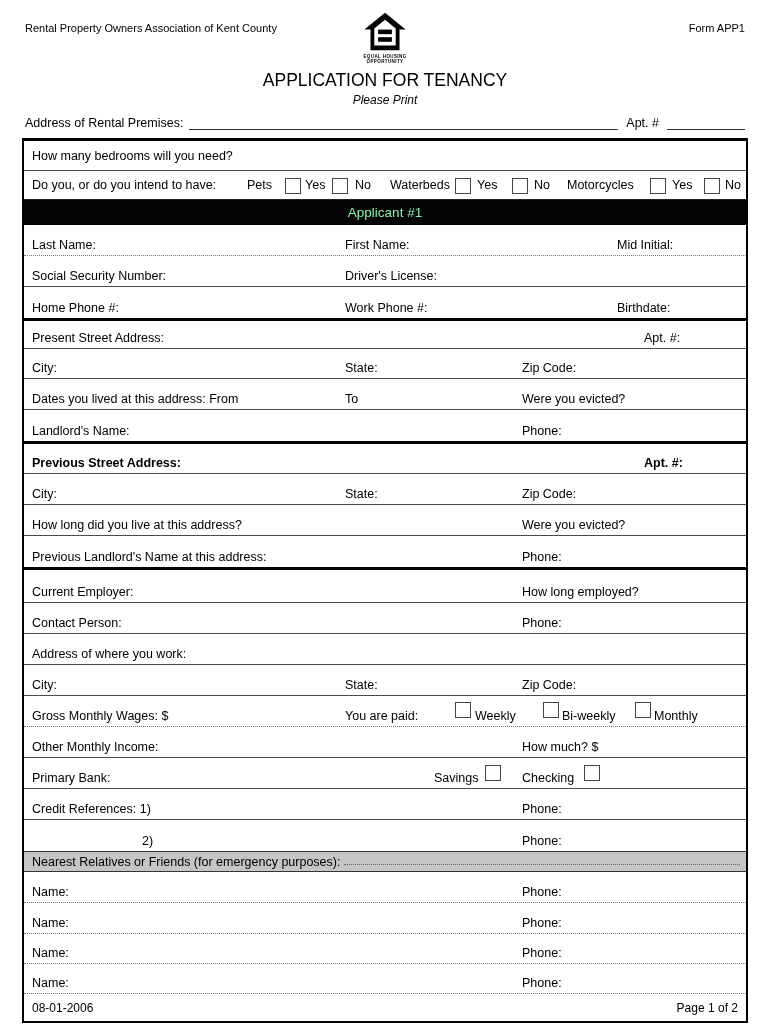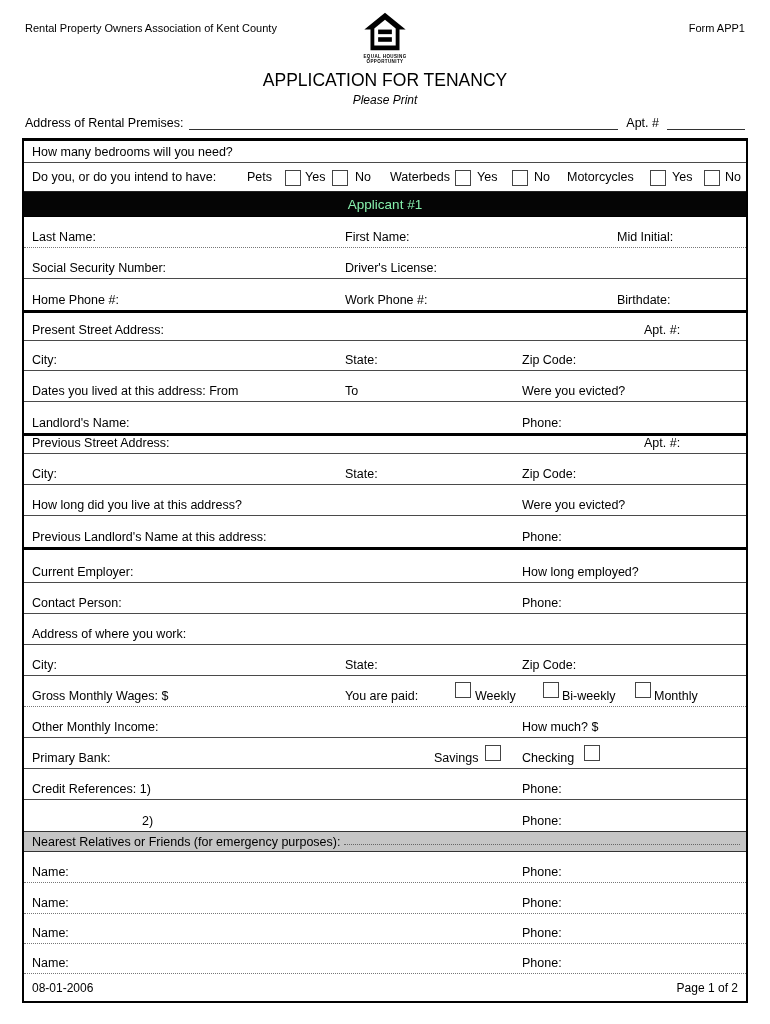--- a/index.html
+++ b/index.html
@@ -47,7 +47,7 @@
   .c3b { left:593px; }
   .capt{ left:620px; }
   .h31 { height:31px; } .h30 { height:30px; } .h28 { height:28px; }
-  .h27 { height:22px;text-align:center; } .h26 { height:18px; } .h24 { height:33px; } .h29 { height:29px; }
+  .h27 { height:30px;text-align:center; } .h26 { height:18px; } .h24 { height:33px; } .h29 { height:29px; }
   .footer-row { position:relative; height:27px; }
   .footer-row .fl { position:absolute; left:8px;  bottom:6px; font-size:12px; }
   .footer-row .fr { position:absolute; right:8px; bottom:6px; font-size:12px; }

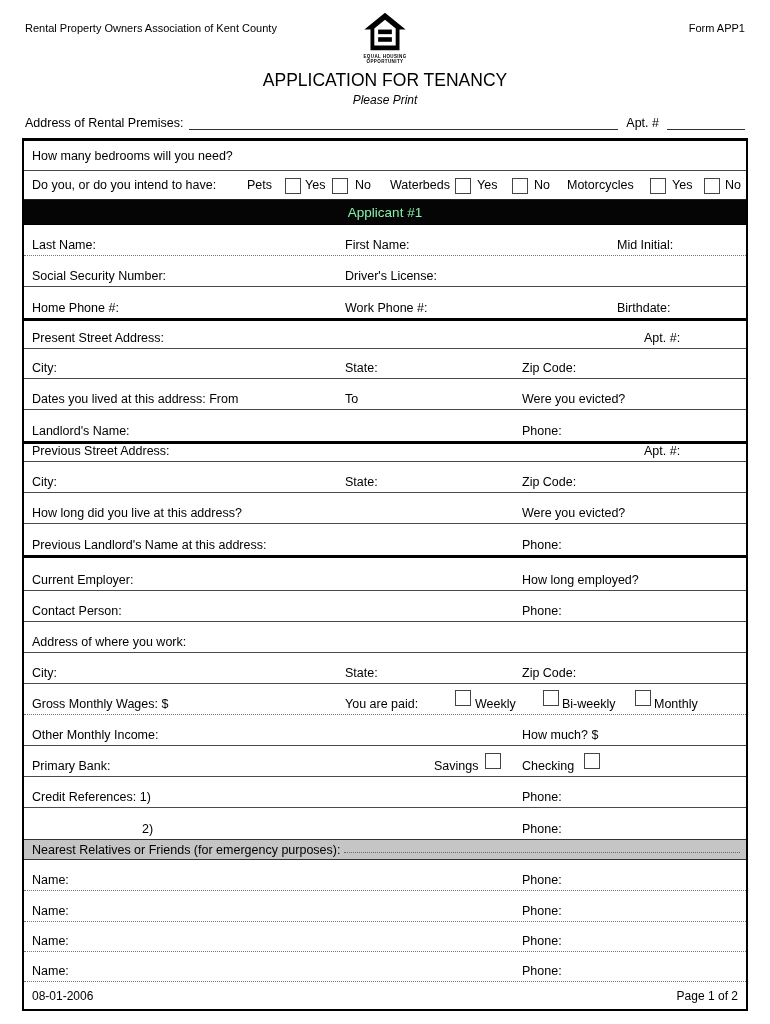--- a/index.html
+++ b/index.html
@@ -47,7 +47,7 @@
   .c3b { left:593px; }
   .capt{ left:620px; }
   .h31 { height:31px; } .h30 { height:30px; } .h28 { height:28px; }
-  .h27 { height:30px;text-align:center; } .h26 { height:18px; } .h24 { height:33px; } .h29 { height:29px; }
+  .h27 { height:30px;text-align:center; } .h26 { height:30px;font-weight:bold; } .h24 { height:33px; } .h29 { height:29px; }
   .footer-row { position:relative; height:27px; }
   .footer-row .fl { position:absolute; left:8px;  bottom:6px; font-size:12px; }
   .footer-row .fr { position:absolute; right:8px; bottom:6px; font-size:12px; }

